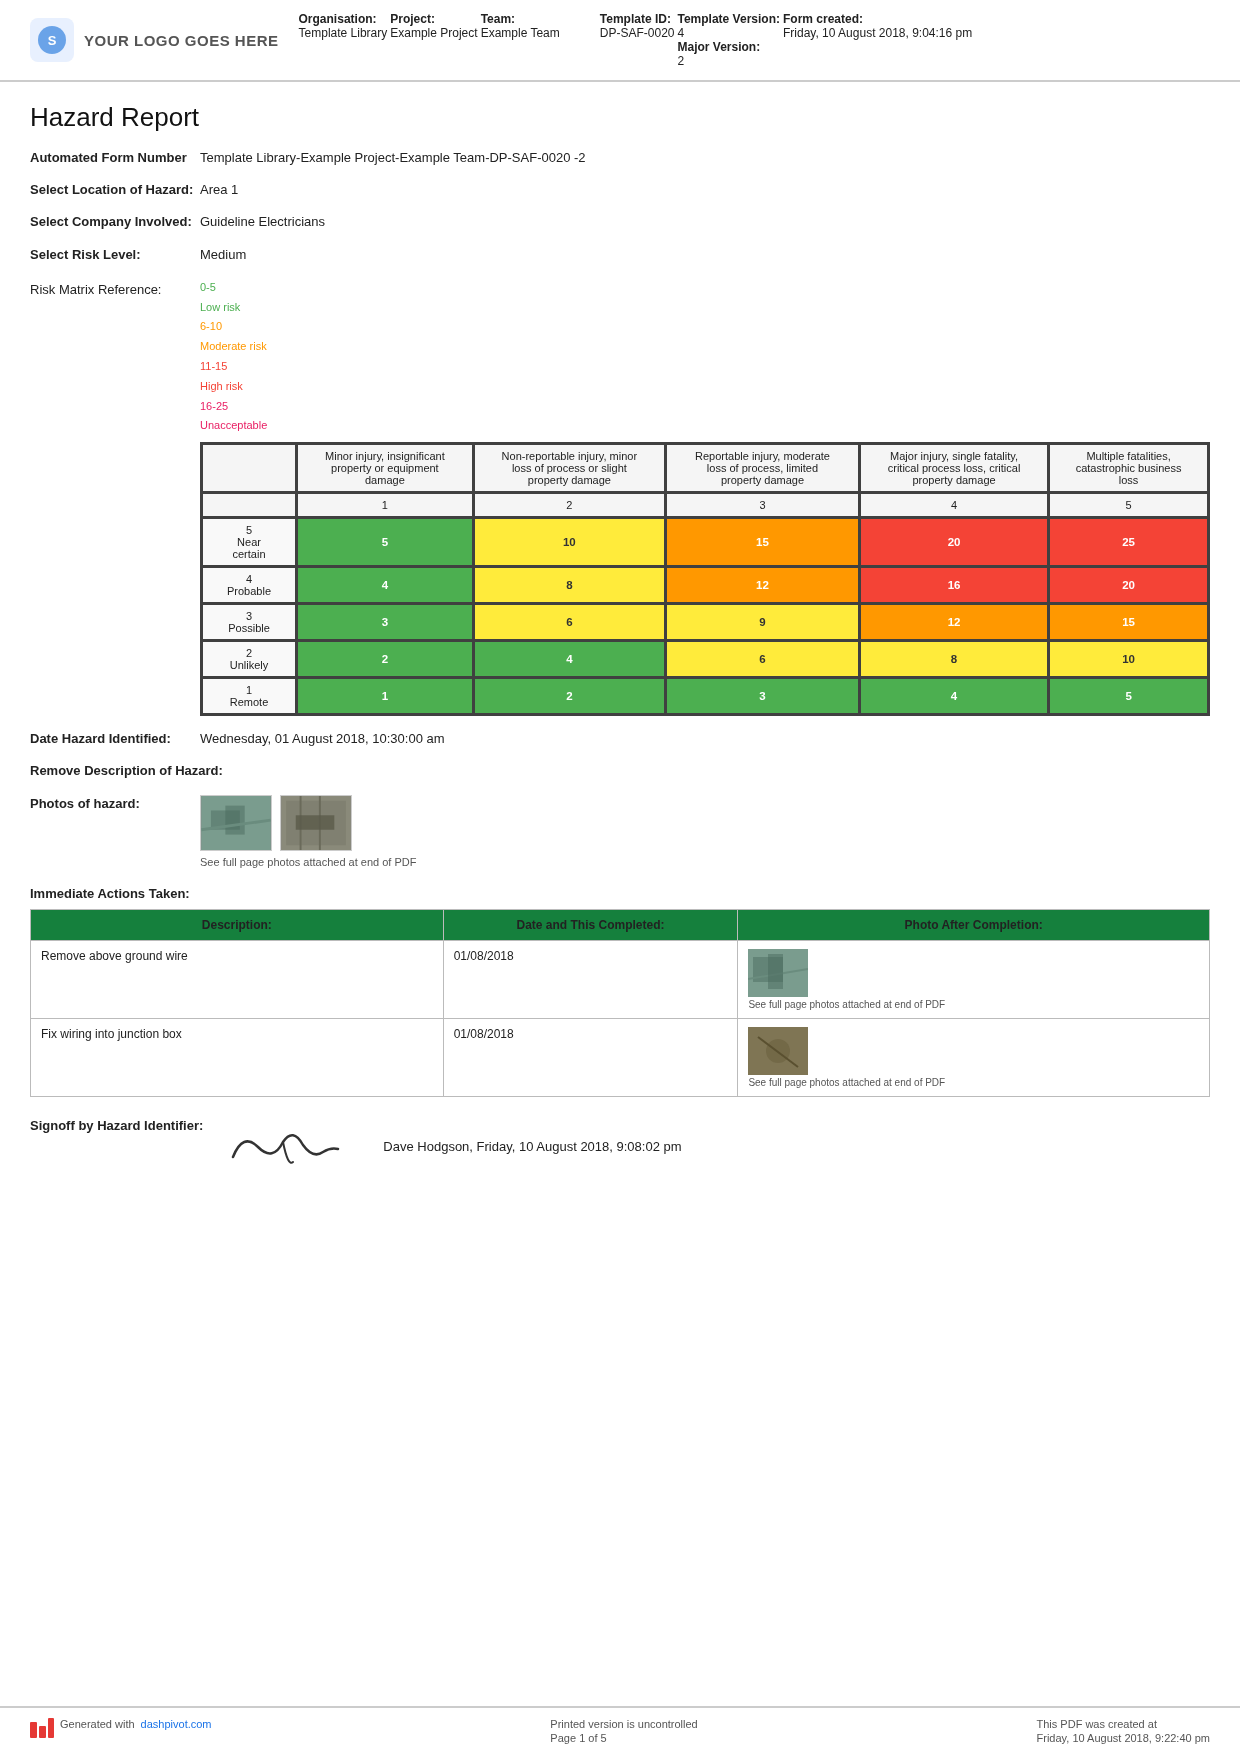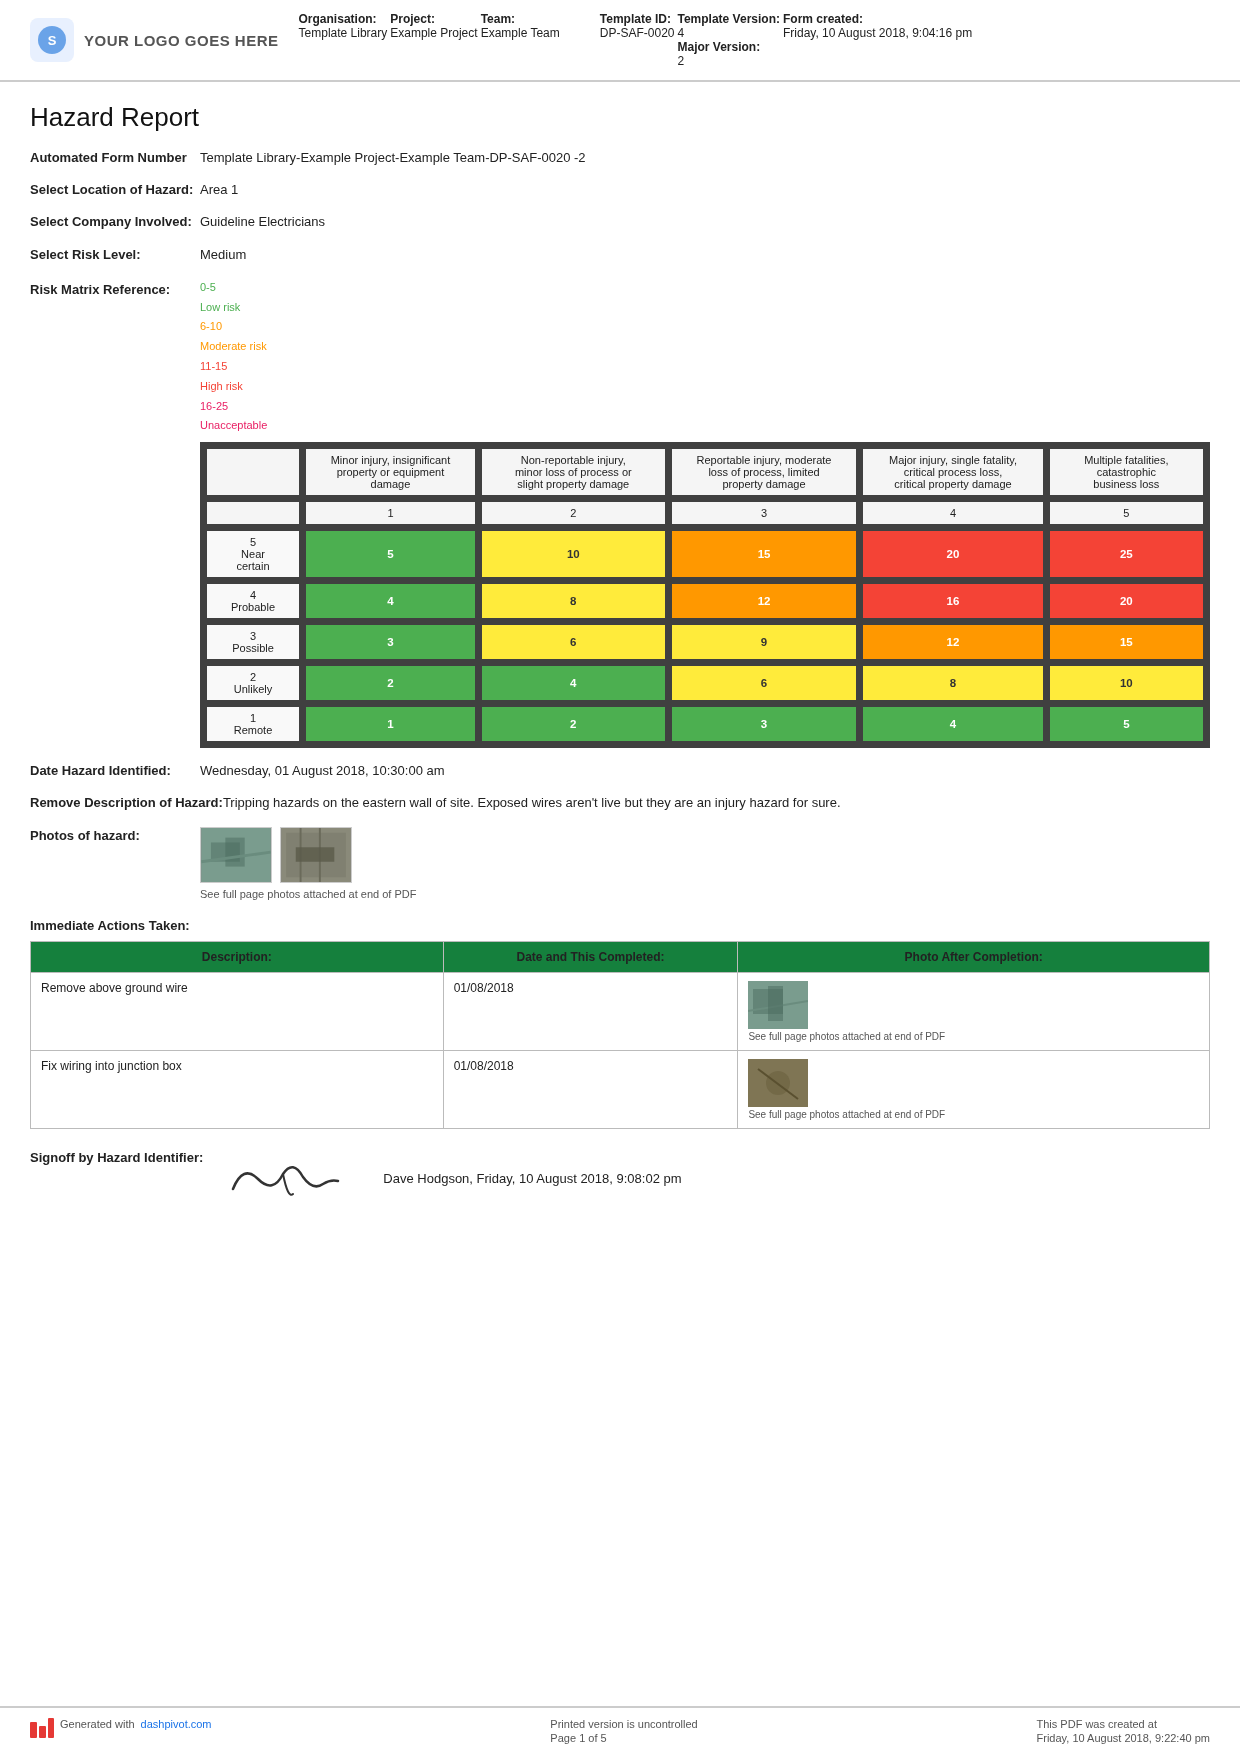--- a/index.html
+++ b/index.html
@@ -99,7 +99,7 @@
       margin-bottom: 14px;
     }
     .risk-matrix-label {
-      font-weight: bold;
+      font-weight: normal;
       font-size: 13px;
       min-width: 170px;
       flex-shrink: 0;

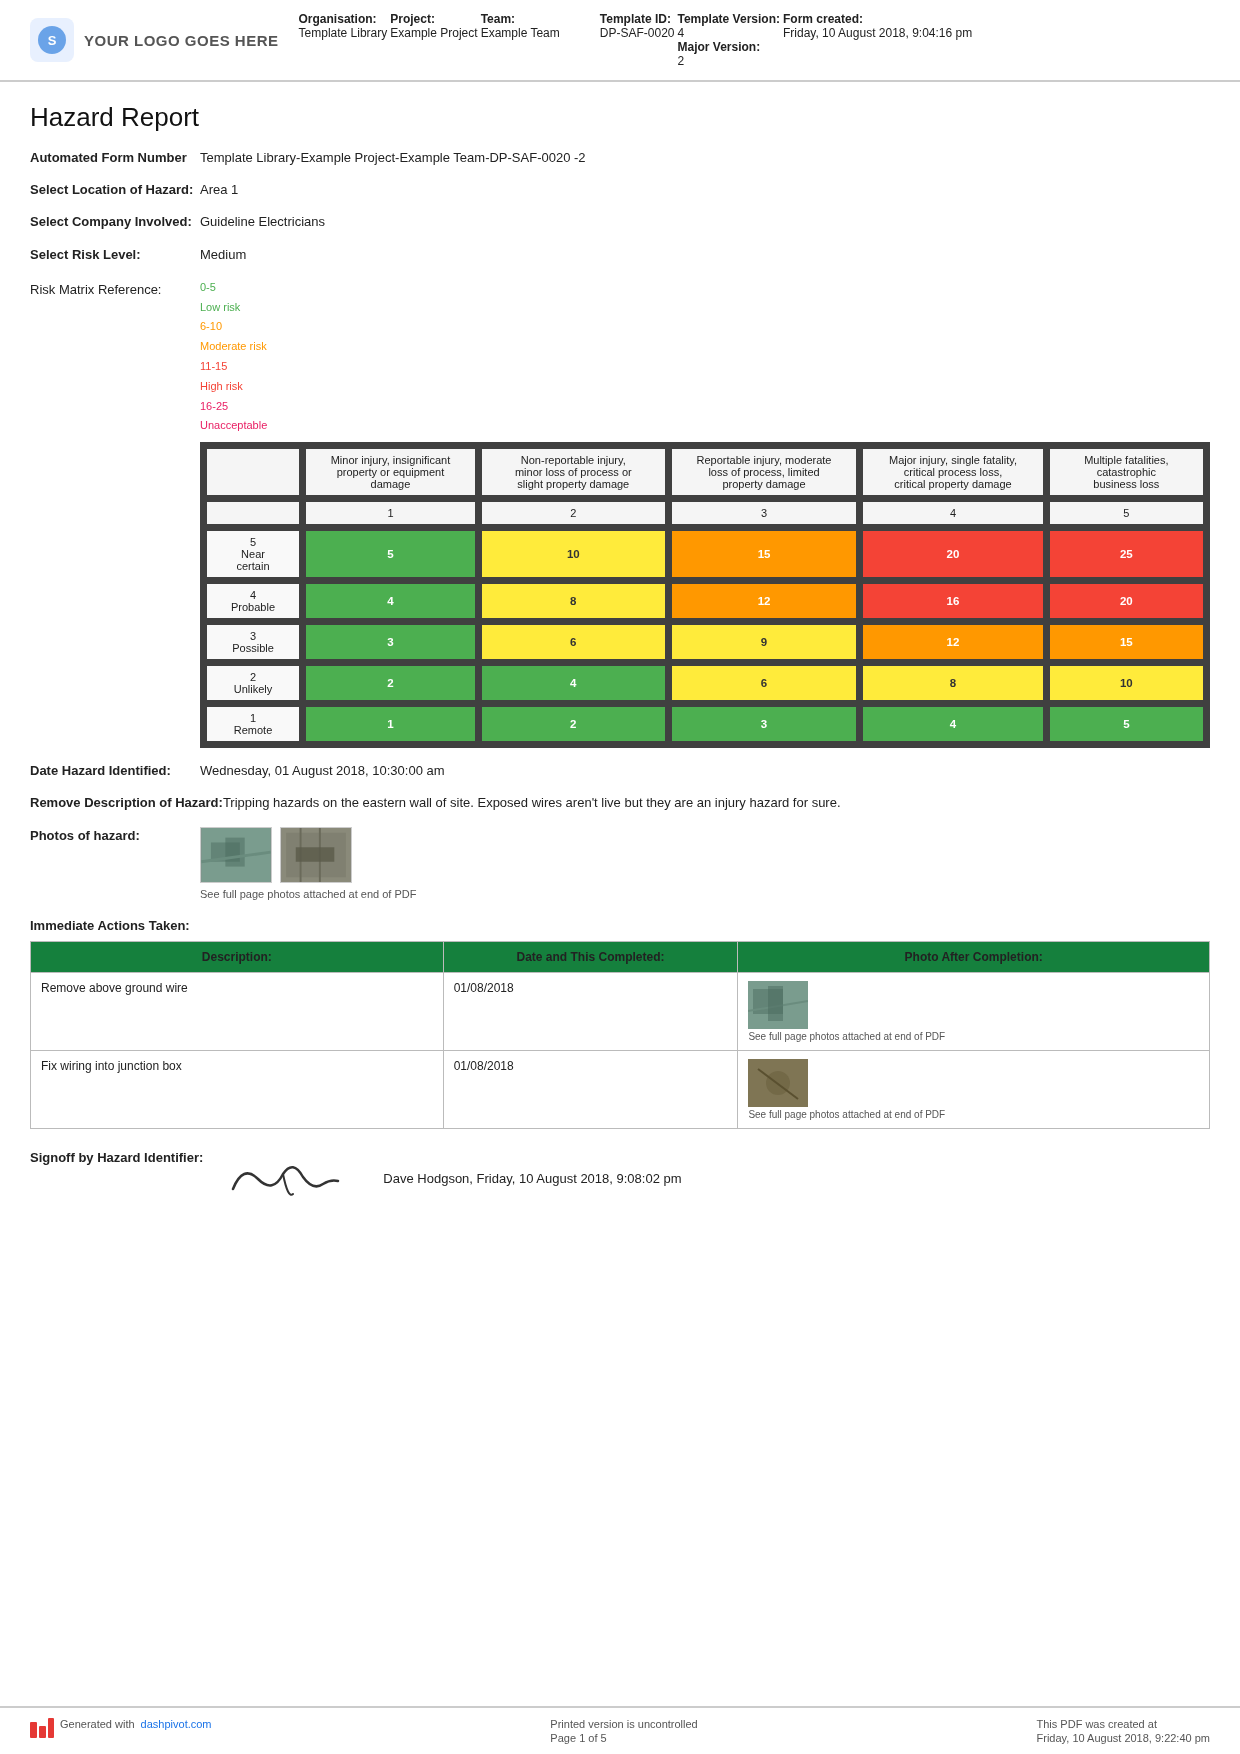--- a/index.html
+++ b/index.html
@@ -122,7 +122,7 @@
       width: 100%;
     }
     table.risk-table td, table.risk-table th {
-      border: 7px solid #404040;
+      border: 3px solid #404040;
       padding: 5px 24px;
       text-align: center;
       vertical-align: middle;

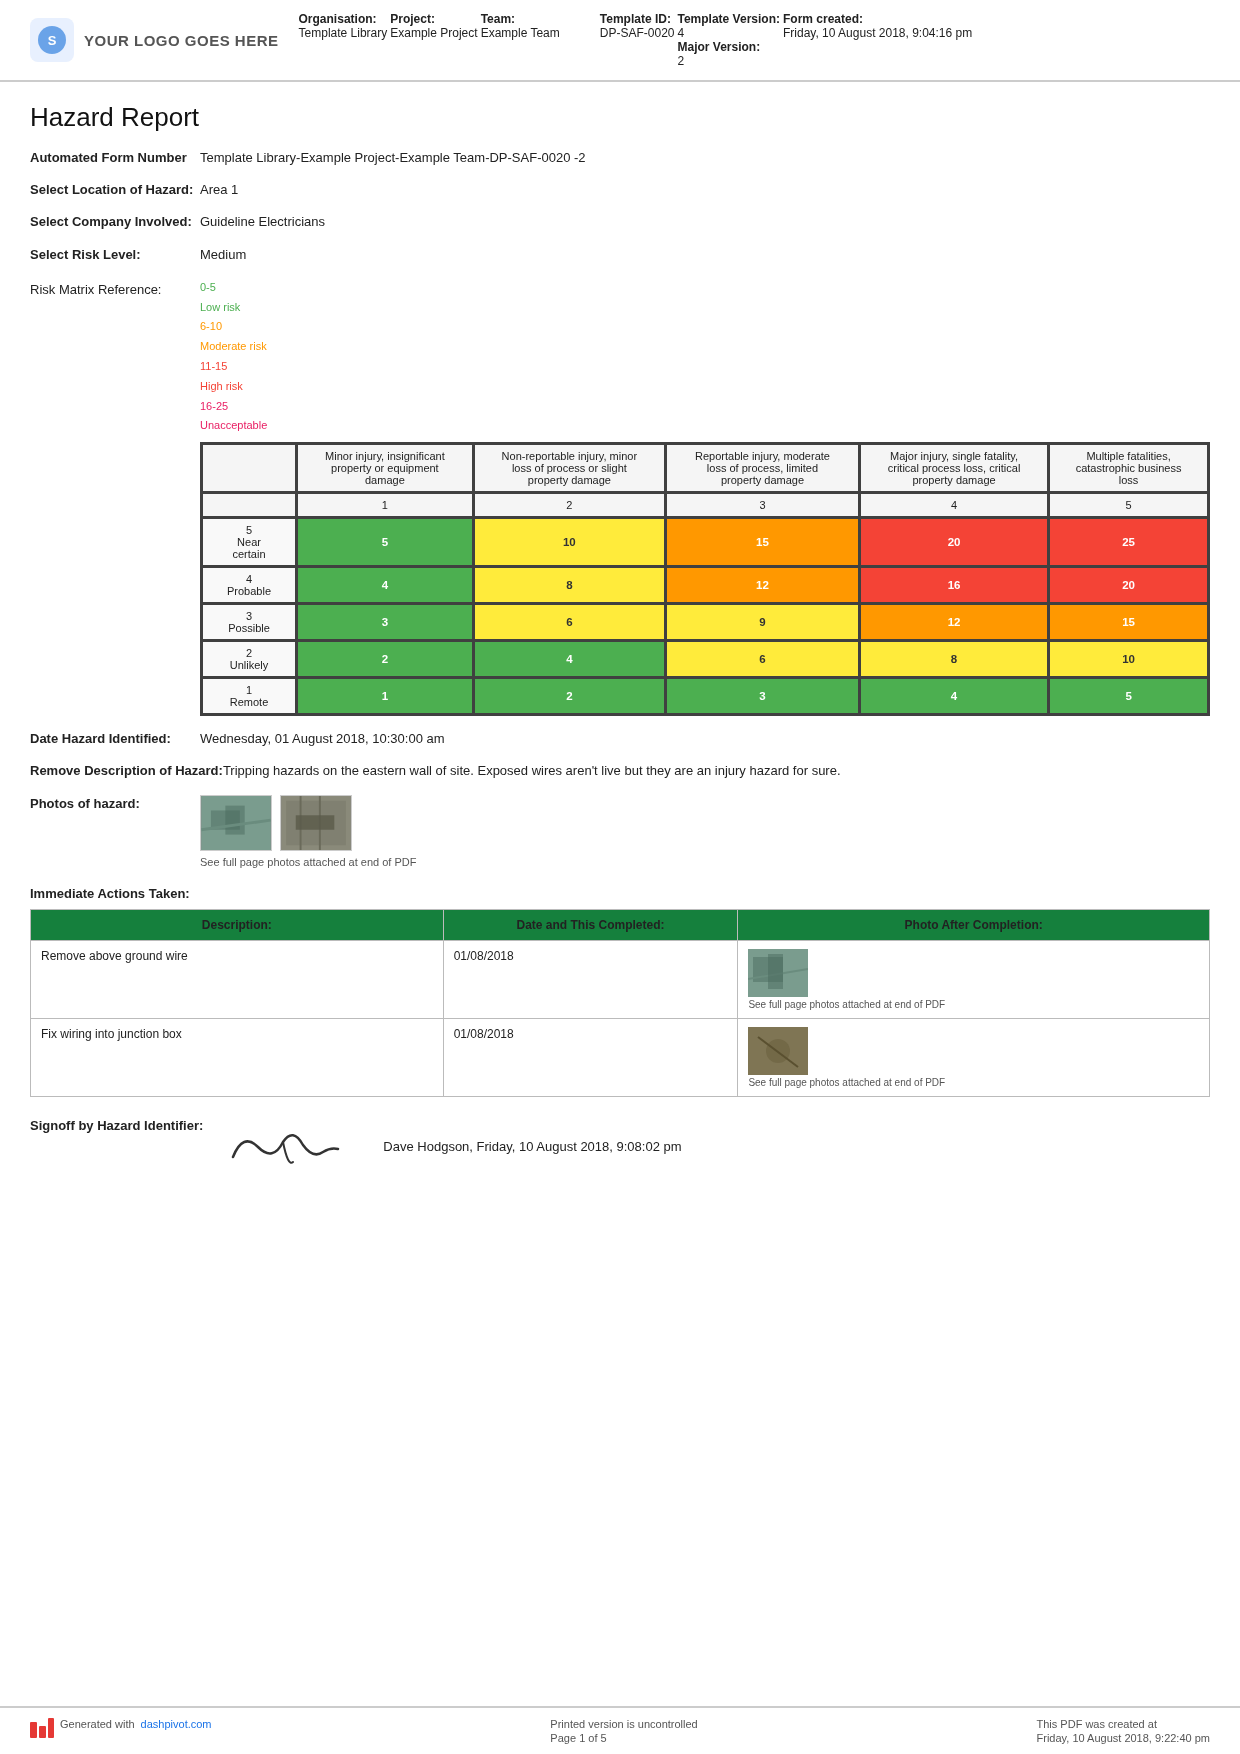--- a/index.html
+++ b/index.html
@@ -420,7 +420,6 @@
 
     <div class="field-row">
       <div class="field-label">Remove Description of Hazard:</div>
-      <div class="field-value">Tripping hazards on the eastern wall of site. Exposed wires aren't live but they are an injury hazard for sure.</div>
     </div>
 
     <div class="field-row">

